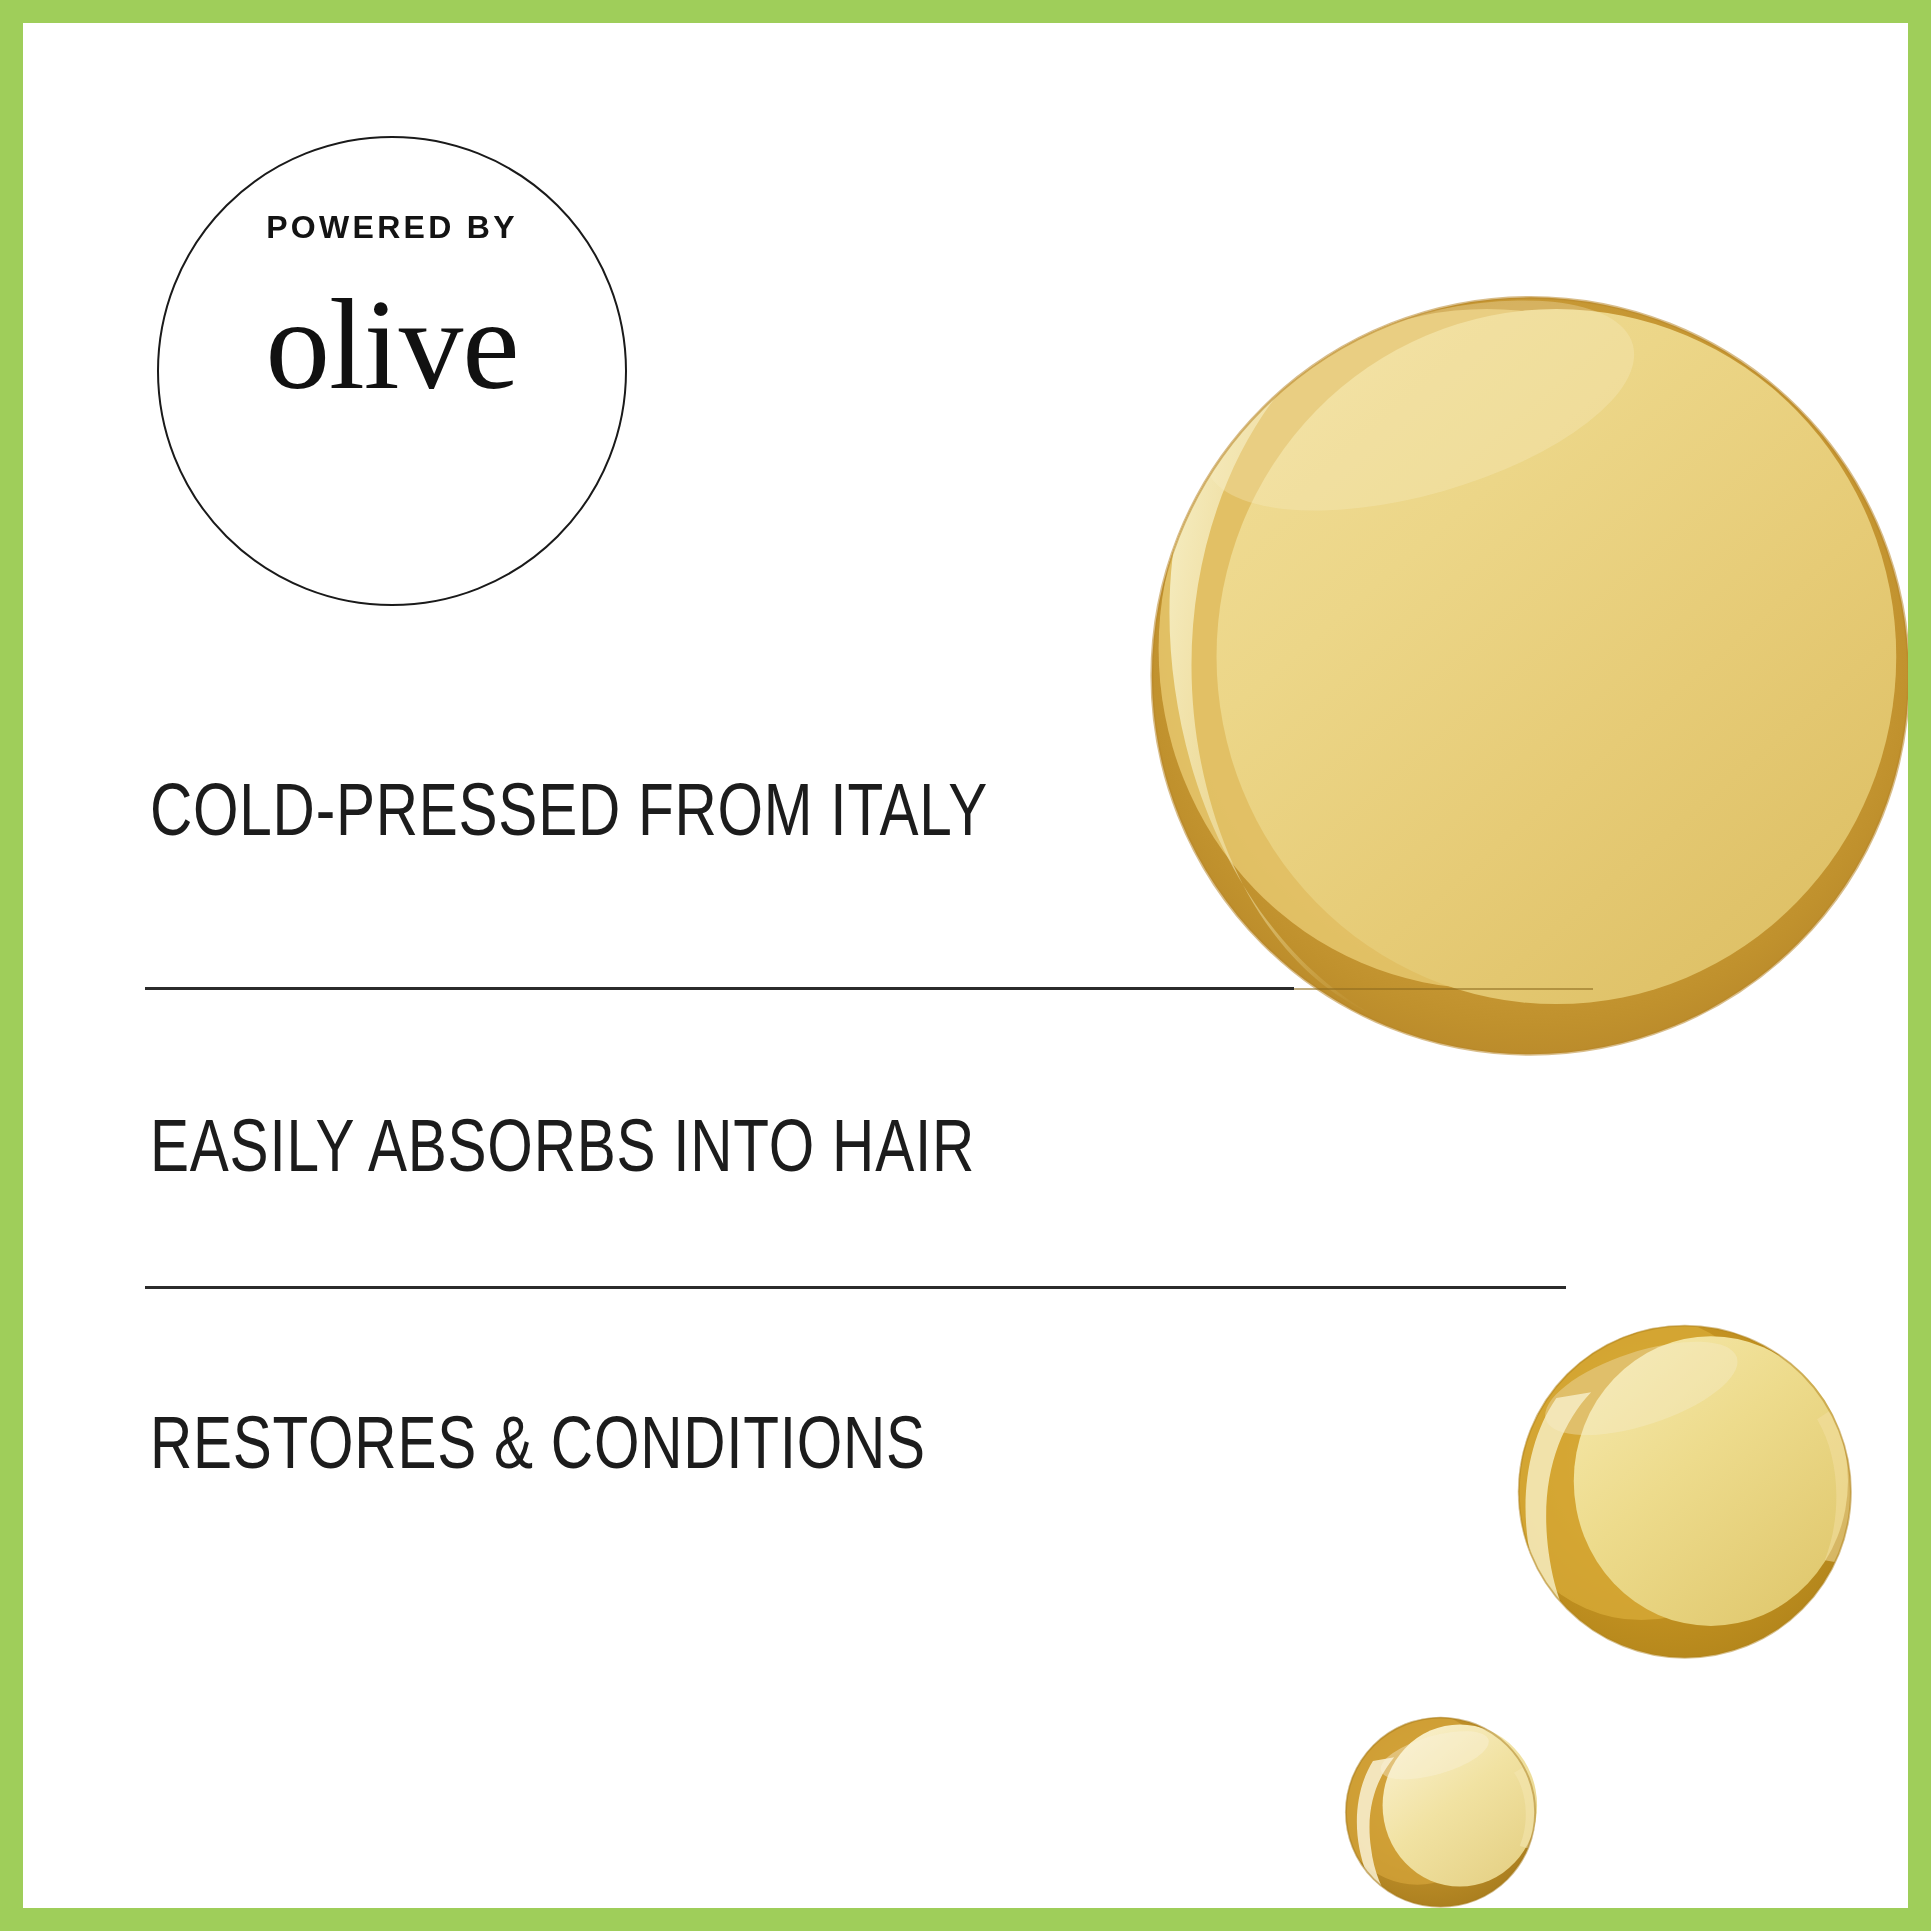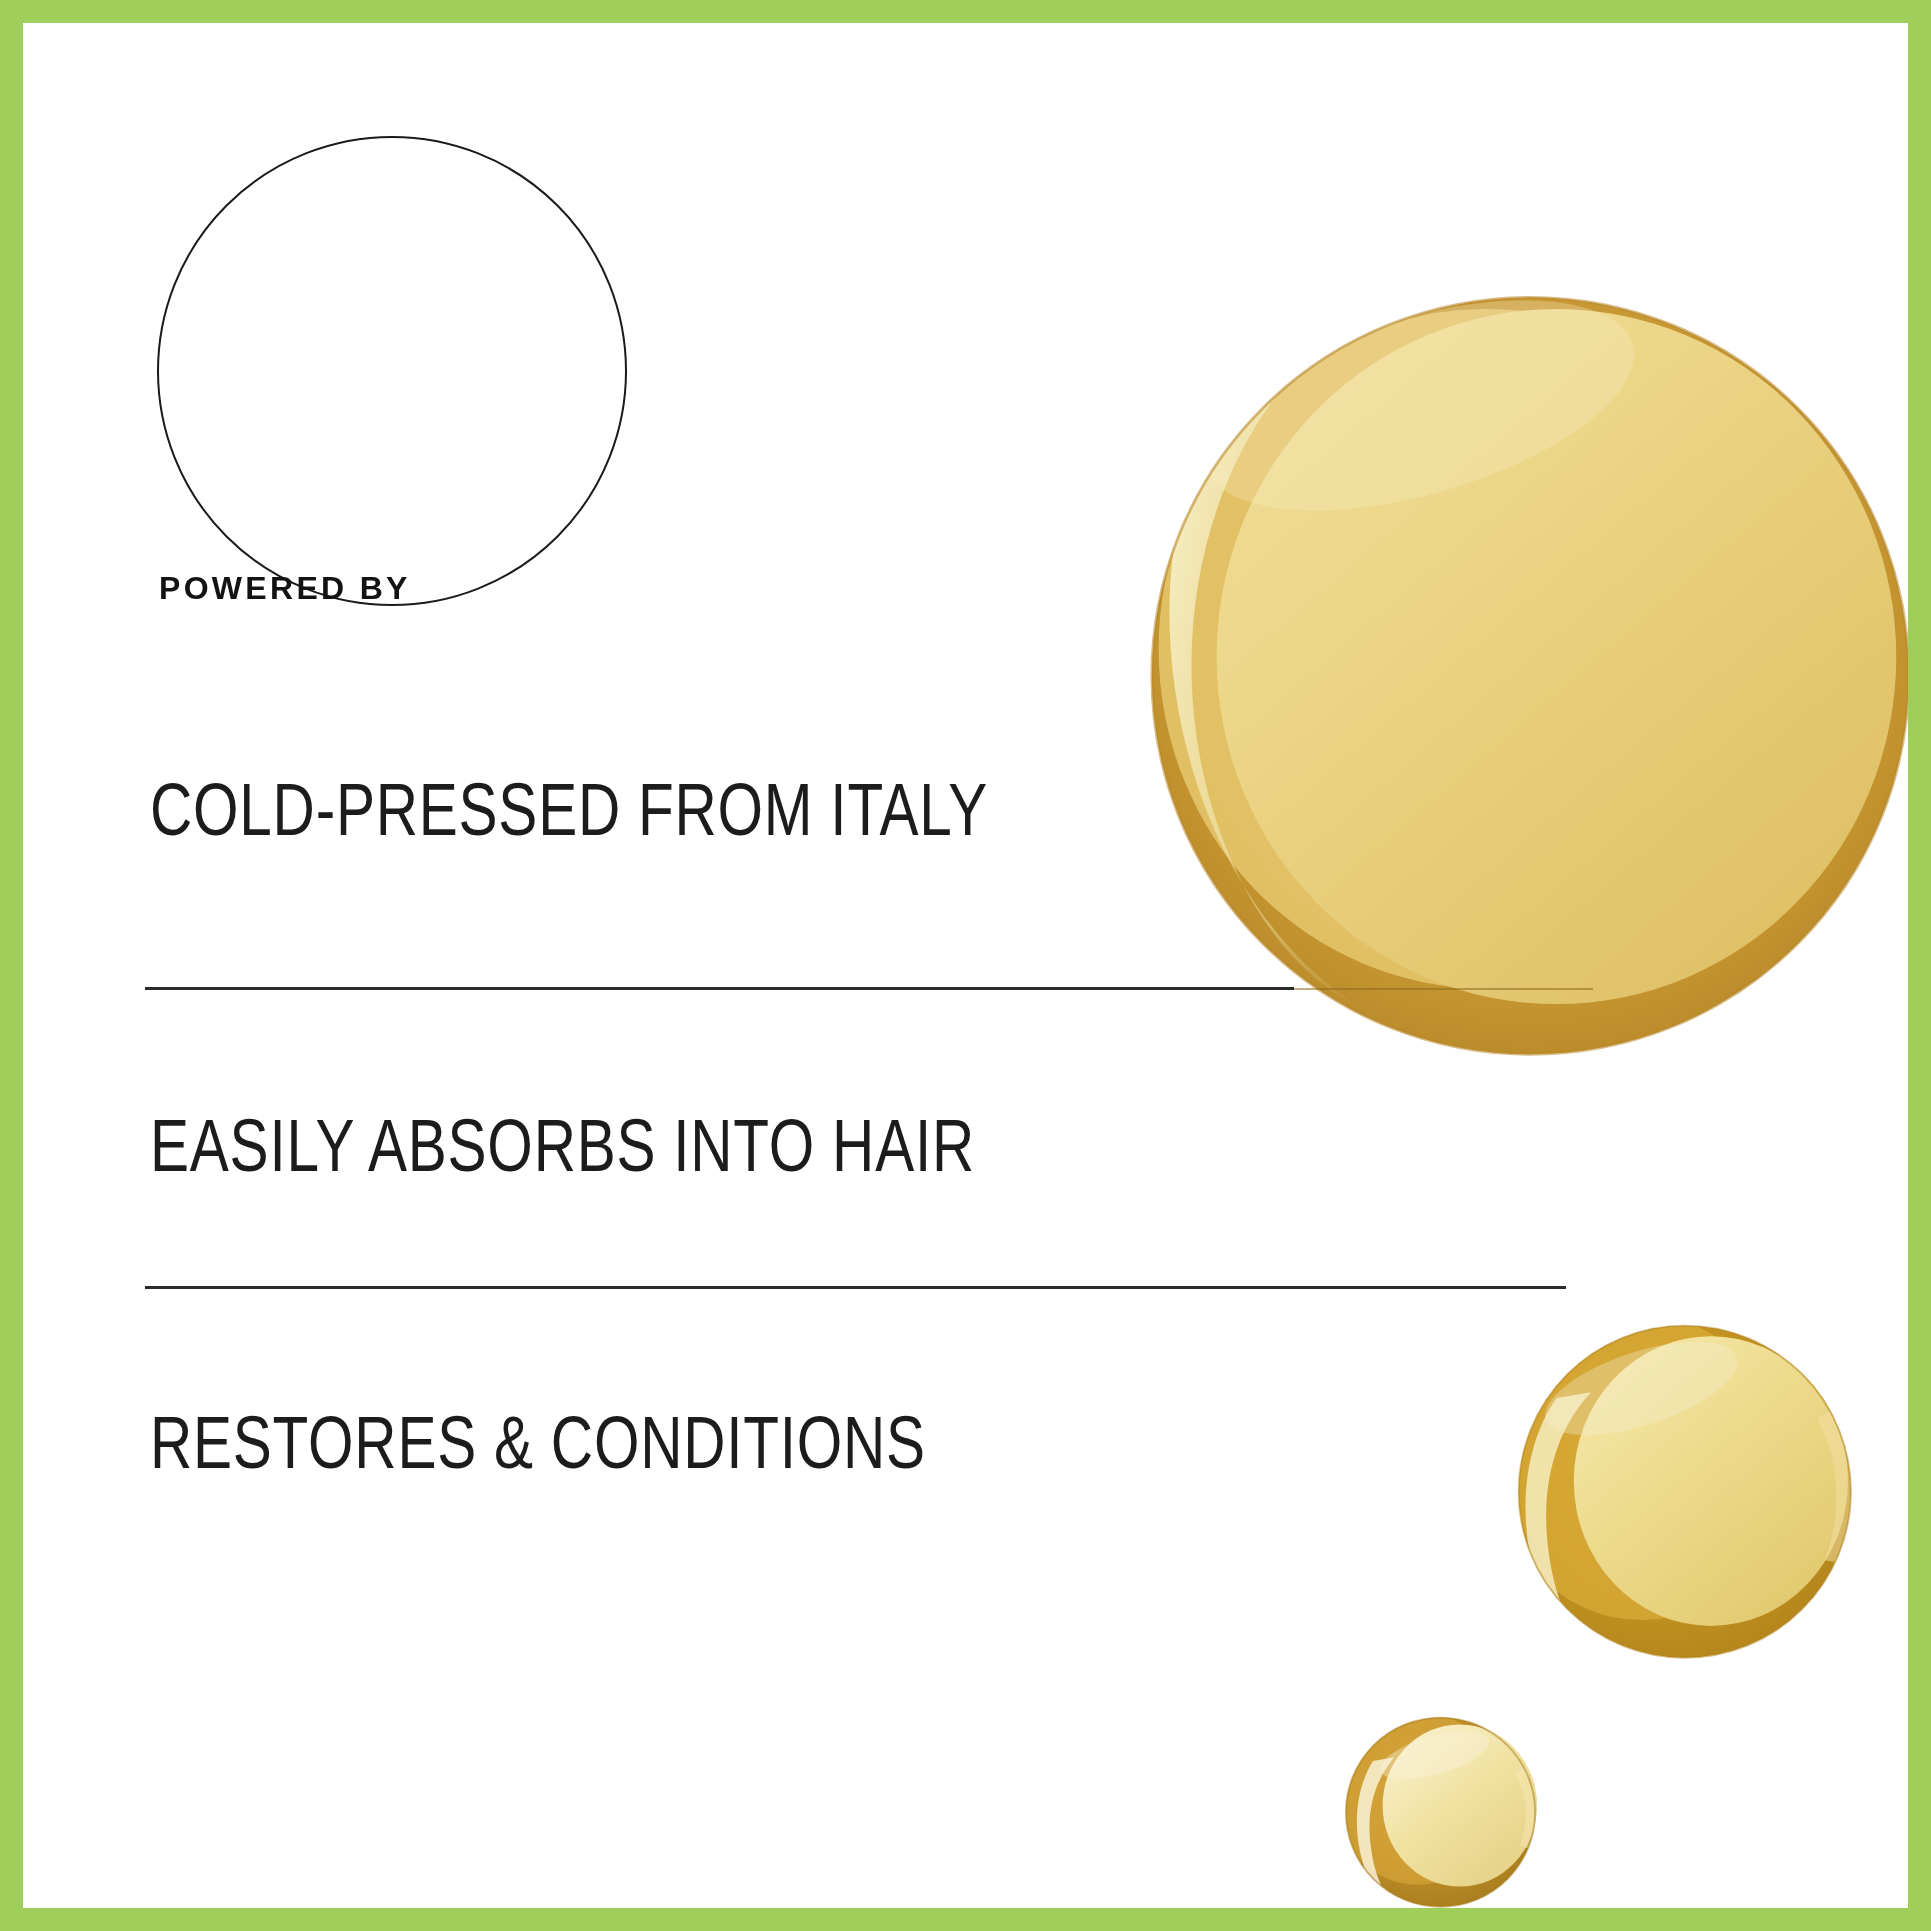--- a/index.html
+++ b/index.html
@@ -52,8 +52,8 @@
     position: absolute;
     inset: 0;
     display: flex;
-    flex-direction: row;
-    align-items: flex-end;
+    flex-direction: column;
+    align-items: center;
     justify-content: flex-start;
     padding-top: 73px;
     box-sizing: border-box;

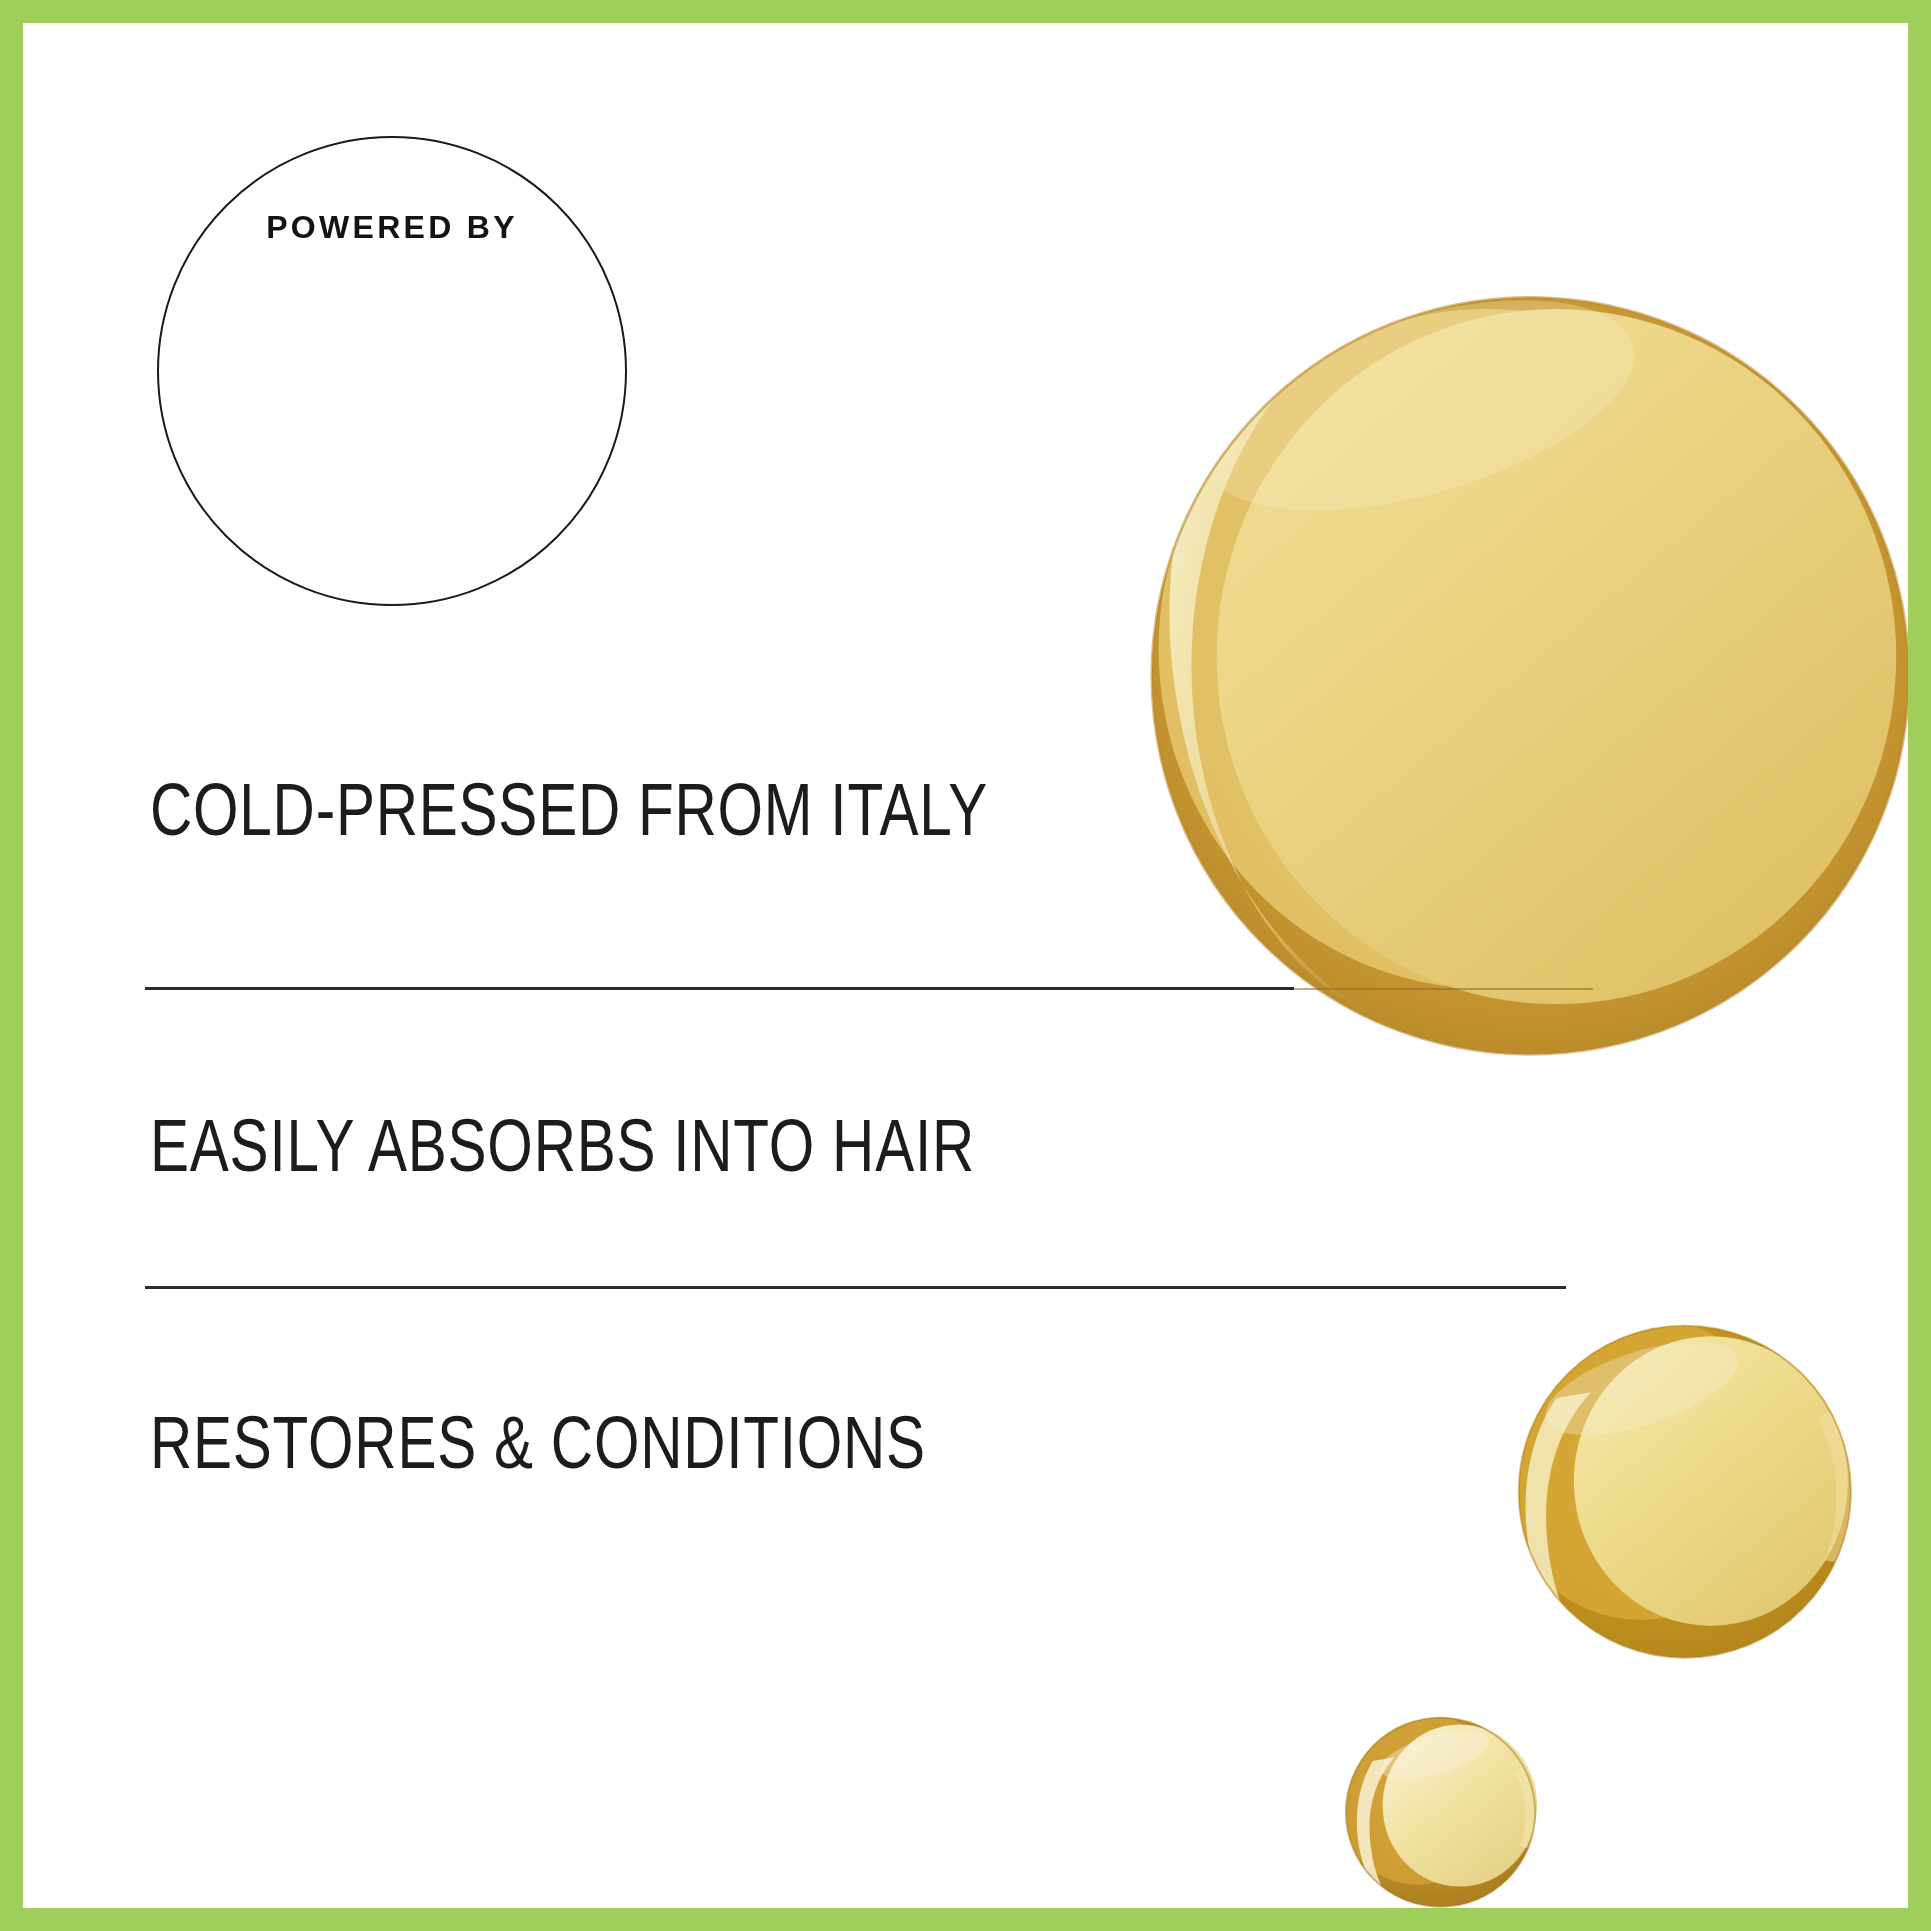--- a/index.html
+++ b/index.html
@@ -245,6 +245,7 @@
   <div class="badge">
     <div class="badge-inner">
       <div class="badge-powered">POWERED BY</div>
+      <div class="badge-word olive">olive</div>
     </div>
   </div>
 

